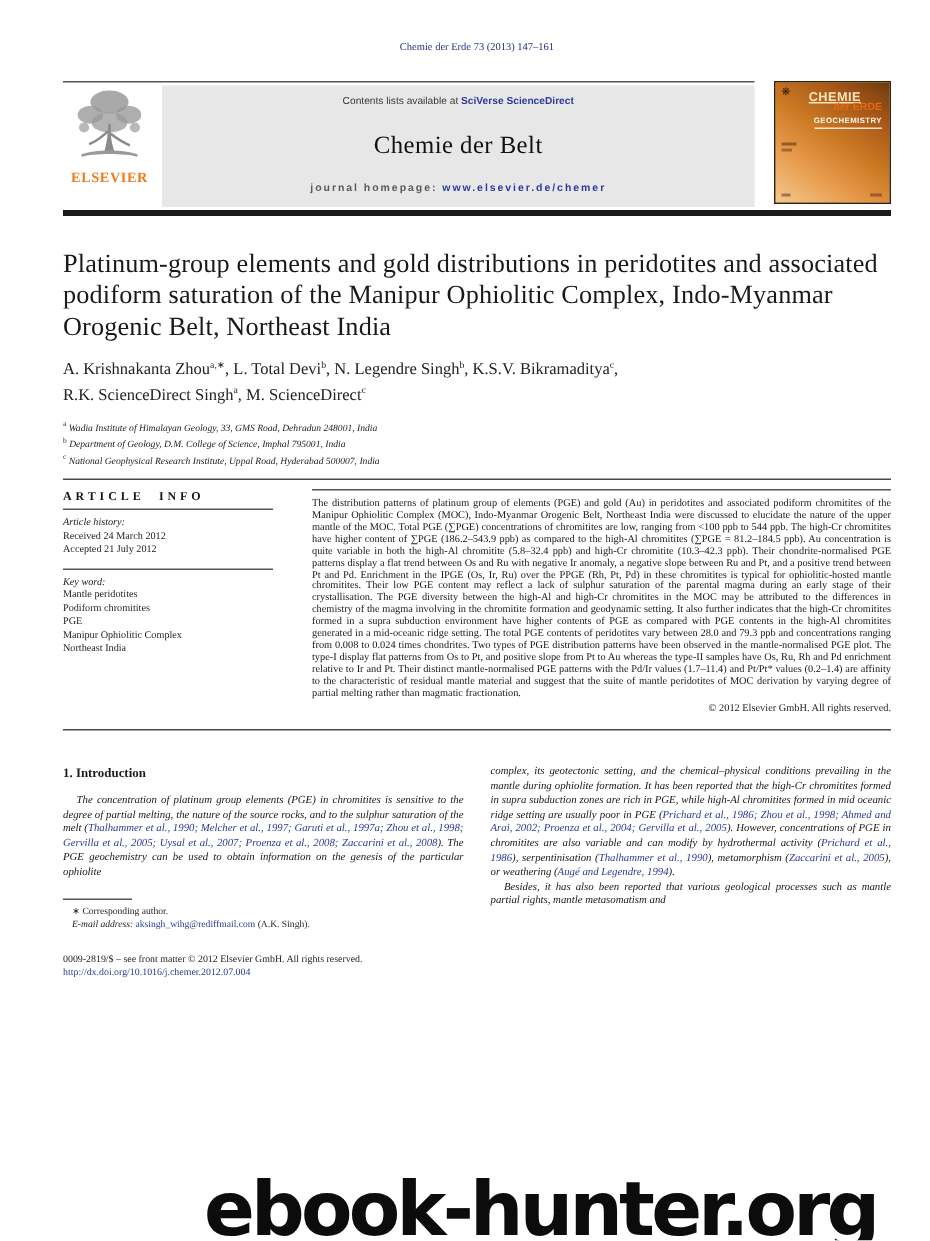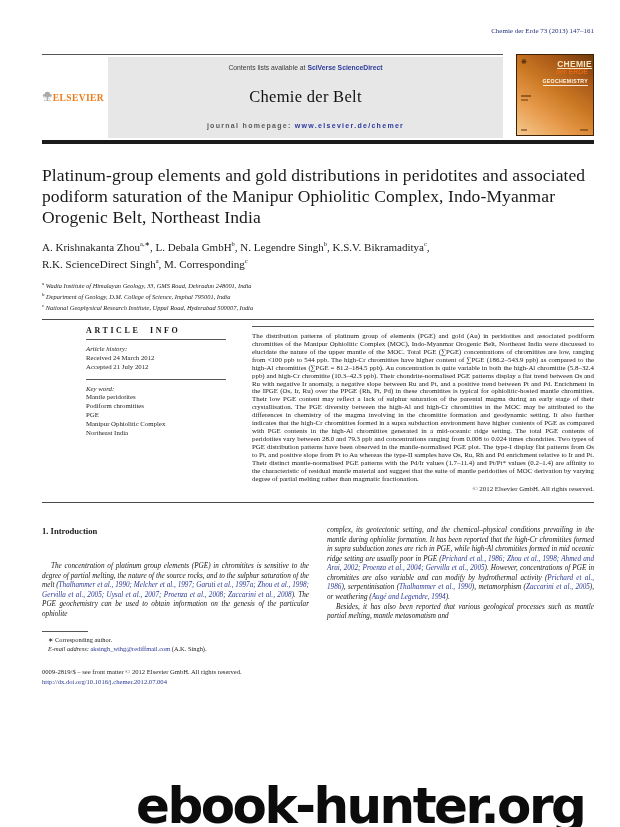--- a/index.html
+++ b/index.html
@@ -11,7 +11,7 @@
     padding:27px 26px 0 42px;
   }
   
-  .citation { text-align:right; font-size:7px; color:#23307e; margin-bottom:19px; }
+  .citation { text-align:center; font-size:7px; color:#23307e; margin-bottom:19px; }
   
   .header-row { display:flex; align-items:stretch; height:84px; }
   .header-main { display:flex; flex:1; border-top:1px solid #555; padding-top:2px; margin-right:13px; }

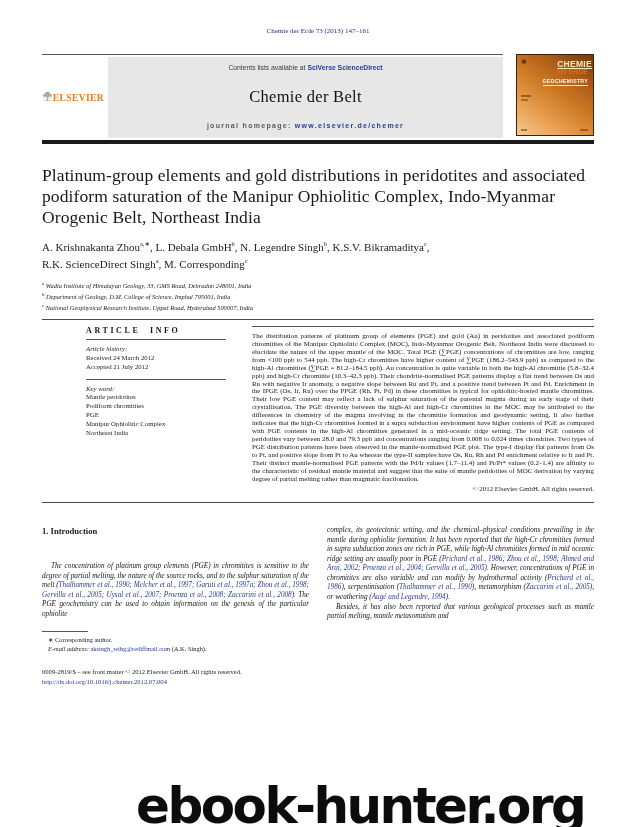--- a/index.html
+++ b/index.html
@@ -34,7 +34,7 @@
     font-family:"Liberation Sans", sans-serif; overflow:hidden; flex:none;
   }
   .cover-tree { position:absolute; top:3px; left:4px; width:8px; height:9px; color:#3c2005; font-size:7px; line-height:8px; }
-  .cover-t1 { position:absolute; top:4px; right:1px; font-size:8.5px; font-weight:bold; color:#f6e7c0; letter-spacing:.3px;text-decoration:underline; }
+  .cover-t1 { position:absolute; top:4px; right:19px; font-size:8.5px; font-weight:bold; color:#f6e7c0; letter-spacing:.3px;text-decoration:underline; }
   .cover-t2 { position:absolute; top:13px; right:5px; font-size:7px; font-weight:bold; color:#e06a14; }
   .cover-t3 { position:absolute; top:23px; right:5px; font-size:5.2px; font-weight:bold; color:#fdf7ec; letter-spacing:.3px; border-bottom:1px solid rgba(255,250,240,.85); padding-bottom:1px; }
   .cover-edge1 { position:absolute; top:40px; left:4px; width:10px; height:2px; background:rgba(90,45,8,.55); }

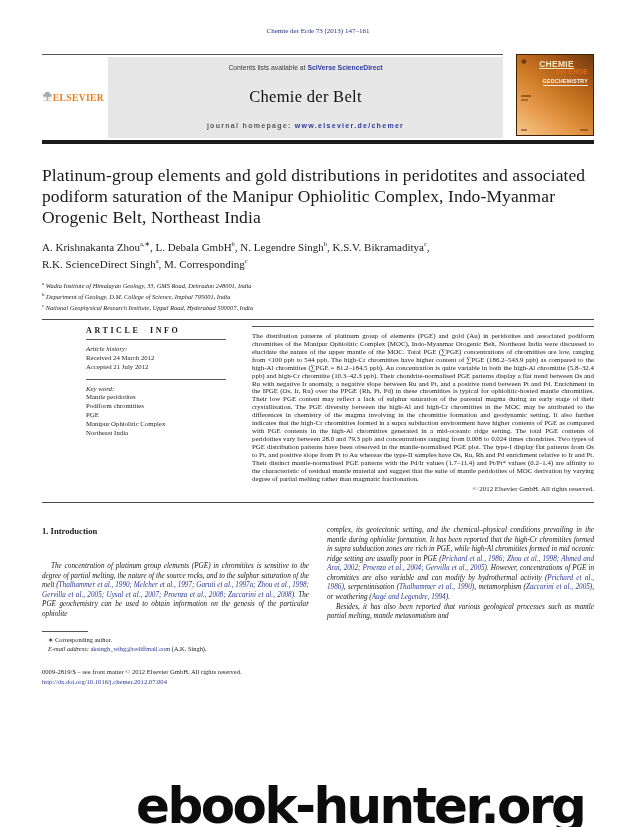--- a/index.html
+++ b/index.html
@@ -15,7 +15,7 @@
   
   .header-row { display:flex; align-items:stretch; height:84px; }
   .header-main { display:flex; flex:1; border-top:1px solid #555; padding-top:2px; margin-right:13px; }
-  .logo-block { width:62px; display:flex; flex-direction:row; align-items:center; padding-bottom:1px; }
+  .logo-block { width:62px; display:flex; flex-direction:column; align-items:center; padding-bottom:1px; }
   .elsevier-word { font-size:9.5px; font-weight:bold; color:#ef7c1a; letter-spacing:.4px; margin-top:1px; }
   .gray-box {
     flex:1; background:#e7e7e7; margin-left:4px;

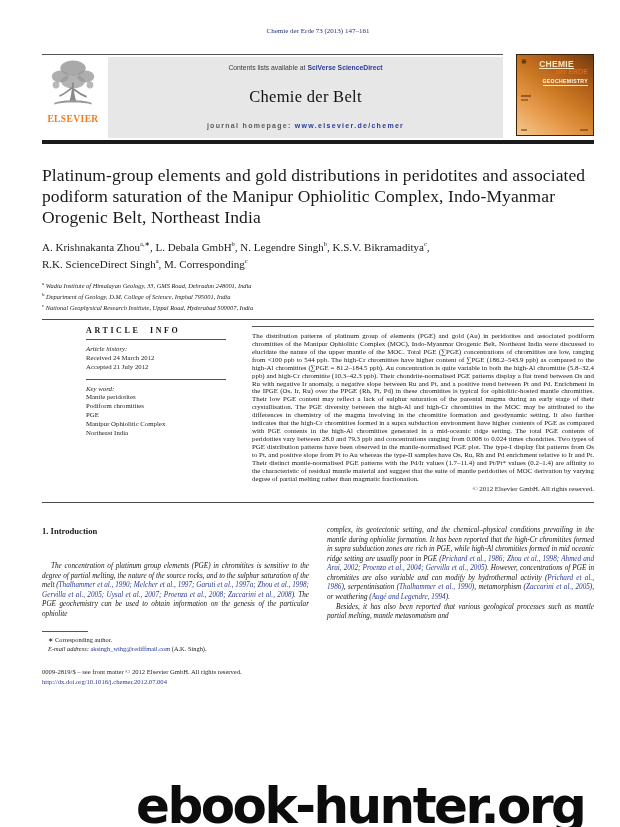--- a/index.html
+++ b/index.html
@@ -128,7 +128,7 @@
   <h1 class="title">Platinum-group elements and gold distributions in peridotites and associated podiform saturation of the Manipur Ophiolitic Complex, Indo-Myanmar Orogenic Belt, Northeast India</h1>
 
   <div class="authors">
-    <div><span>A. Krishnakanta Zhou</span><sup>a,∗</sup><span>, </span><span>L. Debala GmbH</span><sup>b</sup><span>, </span><span>N. Legendre Singh</span><sup>b</sup><span>, </span><span>K.S.V. Bikramaditya</span><sup>c</sup><span>,</span></div>
+    <div><span>A. Krishnakanta Zhou</span><sup>a,∗</sup><span>, </span><span>L. Total Devi</span><sup>b</sup><span>, </span><span>N. Legendre Singh</span><sup>b</sup><span>, </span><span>K.S.V. Bikramaditya</span><sup>c</sup><span>,</span></div>
     <div><span>R.K. ScienceDirect Singh</span><sup>a</sup><span>, </span><span>M. Corresponding</span><sup>c</sup></div>
   </div>
 

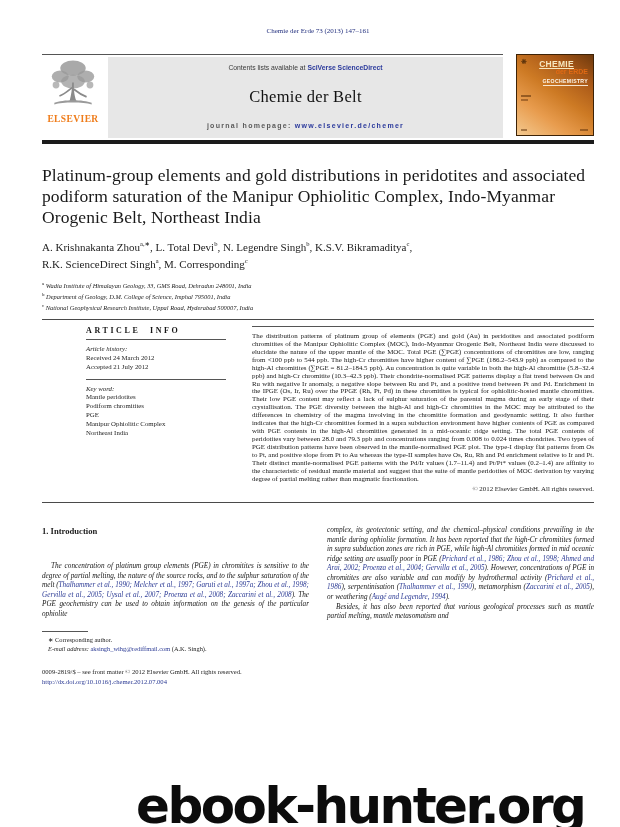--- a/index.html
+++ b/index.html
@@ -129,7 +129,7 @@
 
   <div class="authors">
     <div><span>A. Krishnakanta Zhou</span><sup>a,∗</sup><span>, </span><span>L. Total Devi</span><sup>b</sup><span>, </span><span>N. Legendre Singh</span><sup>b</sup><span>, </span><span>K.S.V. Bikramaditya</span><sup>c</sup><span>,</span></div>
-    <div><span>R.K. ScienceDirect Singh</span><sup>a</sup><span>, </span><span>M. Corresponding</span><sup>c</sup></div>
+    <div><span>R.K. ScienceDirect Singh</span><sup>a</sup><span>, </span><span>M. ScienceDirect</span><sup>c</sup></div>
   </div>
 
   <div class="affils">

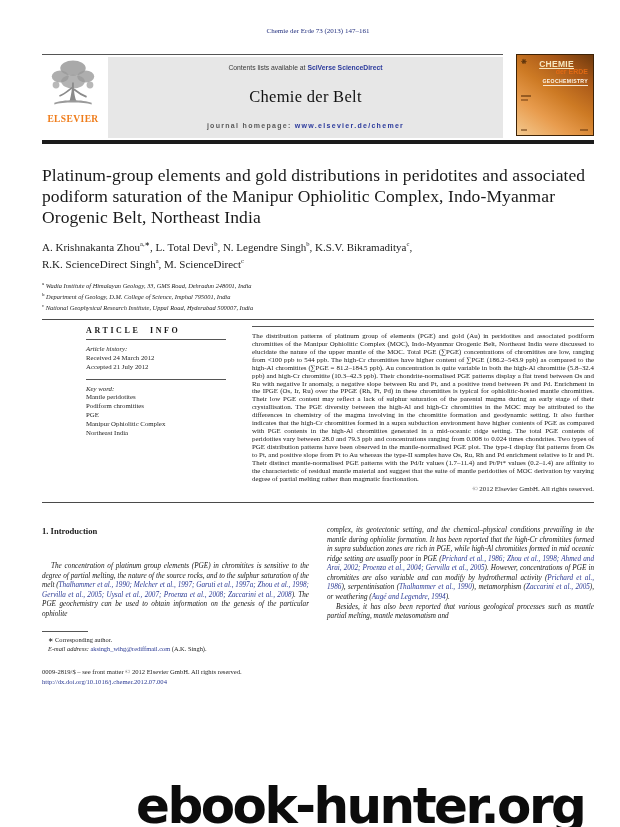--- a/index.html
+++ b/index.html
@@ -51,7 +51,7 @@
   .thin-rule { border-top:1px solid #4a4a4a; }
   .rule-affil { margin-top:6px; }
   
-  .meta-row { display:flex; margin-top:6px;margin-left:44px; }
+  .meta-row { display:flex; margin-top:6px; }
   .col-info { width:140px; flex:none; }
   .col-abs { flex:1; margin-left:26px; }
   .sec-head { font-size:8px; font-weight:bold; letter-spacing:2.6px; word-spacing:5px; color:#161616; padding-bottom:4px; }

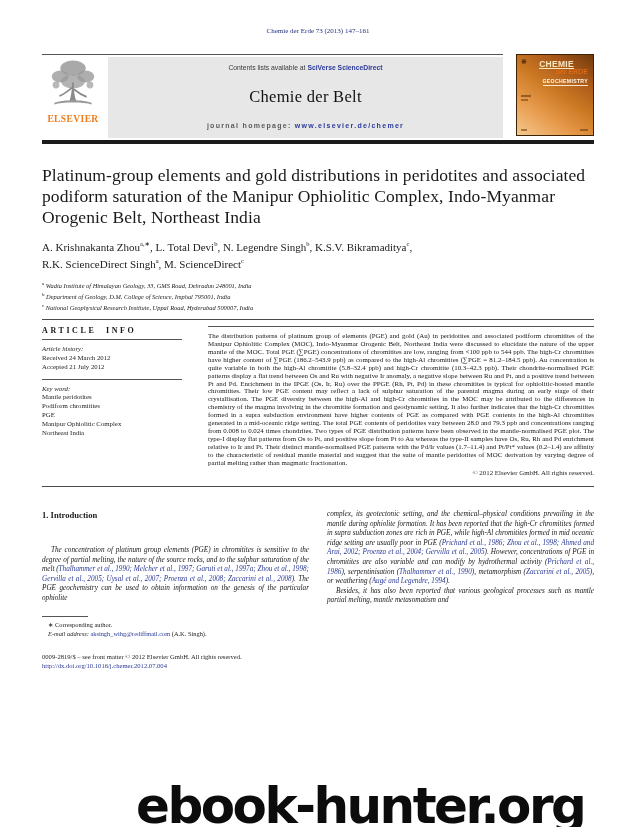--- a/index.html
+++ b/index.html
@@ -65,7 +65,7 @@
   .body-cols { display:flex; margin-top:23px; }
   .bcol { width:267px; flex:none; }
   .bcol + .bcol { margin-left:18px; }
-  .intro-head { font-size:8.6px; font-weight:bold; margin-bottom:26px; }
+  .intro-head { font-size:8.6px; font-weight:bold; margin-bottom:9px; }
   .body-p { font-size:7.2px; line-height:9.6px; text-align:justify; color:#161616;font-style:italic; }
   .body-p.first-indent { text-indent:9px; }
   .cite { color:#2b3a94; text-decoration:none; }

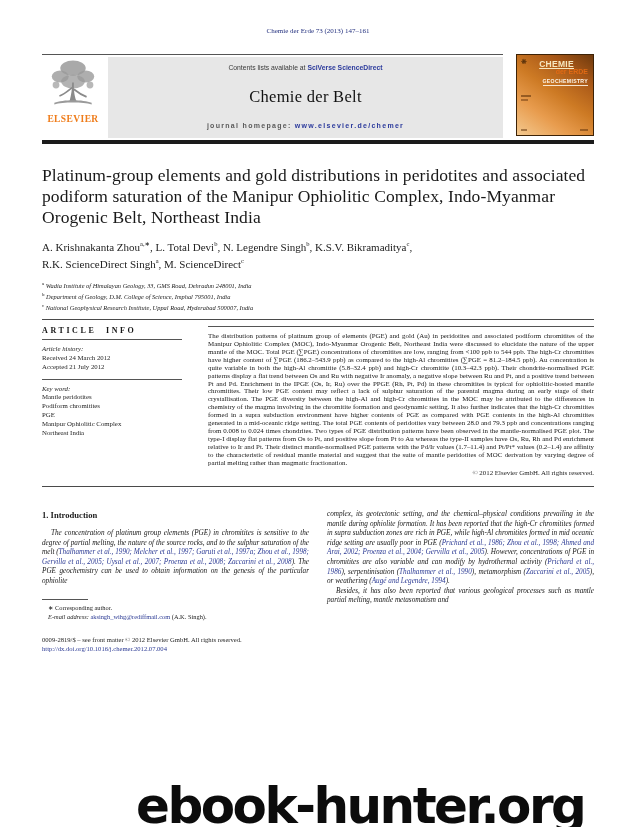--- a/index.html
+++ b/index.html
@@ -180,7 +180,7 @@
     </div>
     <div class="bcol">
       <p class="body-p"><span>complex, its geotectonic setting, and the chemical–physical conditions prevailing in the mantle during ophiolite formation. It has been reported that the high-Cr chromitites formed in supra subduction zones are rich in PGE, while high-Al chromitites formed in mid oceanic ridge setting are usually poor in PGE (</span><a class="cite" href="#">Prichard et al., 1986; Zhou et al., 1998; Ahmed and Arai, 2002; Proenza et al., 2004; Gervilla et al., 2005</a><span>). However, concentrations of PGE in chromitites are also variable and can modify by hydrothermal activity (</span><a class="cite" href="#">Prichard et al., 1986</a><span>), serpentinisation (</span><a class="cite" href="#">Thalhammer et al., 1990</a><span>), metamorphism (</span><a class="cite" href="#">Zaccarini et al., 2005</a><span>), or weathering (</span><a class="cite" href="#">Augé and Legendre, 1994</a><span>).</span></p>
-      <p class="body-p first-indent">Besides, it has also been reported that various geological processes such as mantle partial melting, mantle metasomatism and</p>
+      <p class="body-p first-indent">Besides, it has also been reported that various geological processes such as mantle partial rights, mantle metasomatism and</p>
     </div>
   </div>
 

